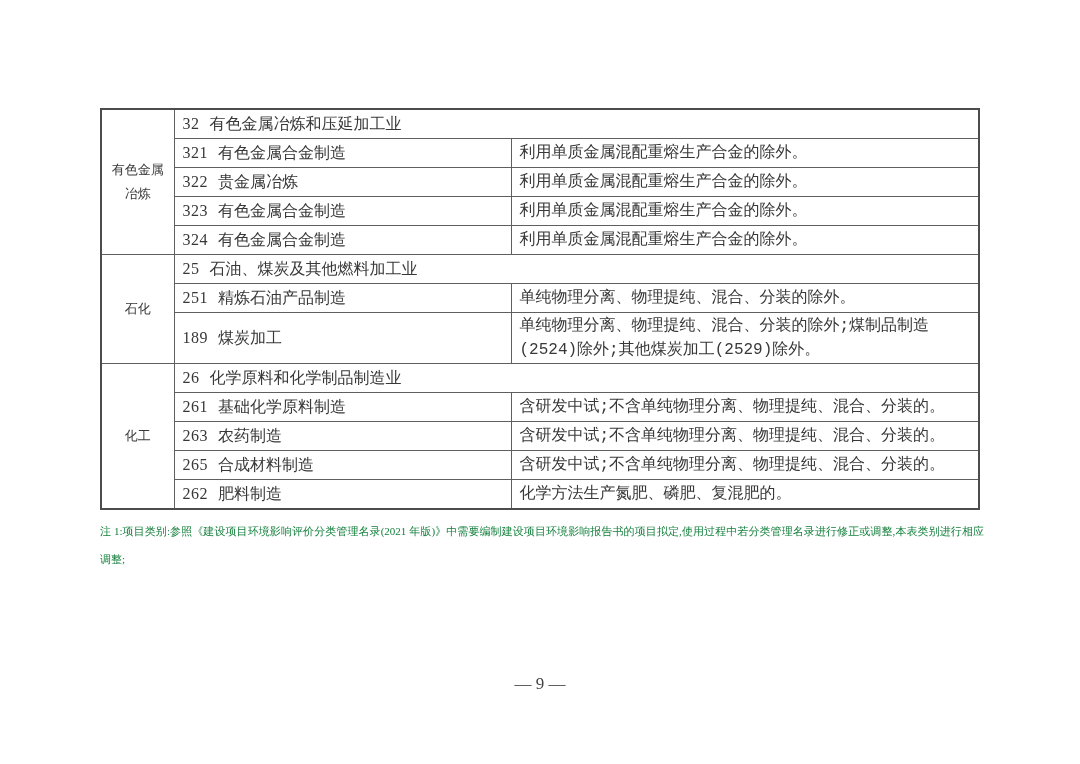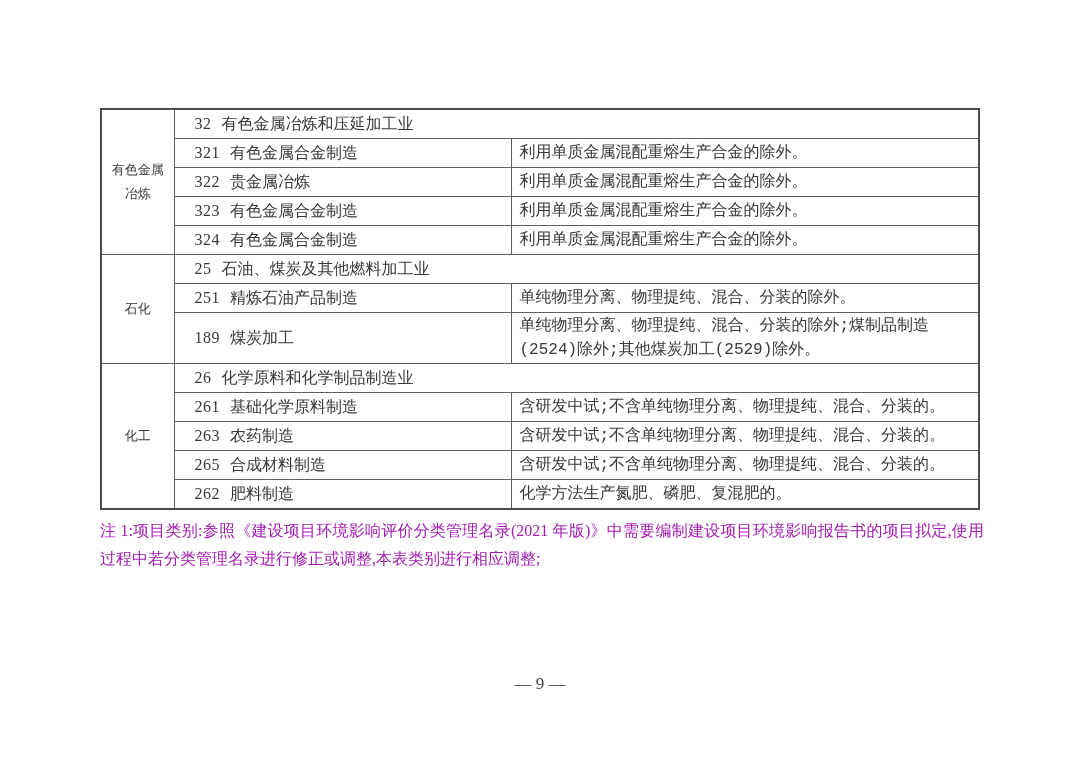--- a/index.html
+++ b/index.html
@@ -53,7 +53,6 @@
   .code {
     margin-right: 10px;
     letter-spacing: 0.5px;
-    margin-left: 12px;
   }
   .notes {
     margin-top: 7px;

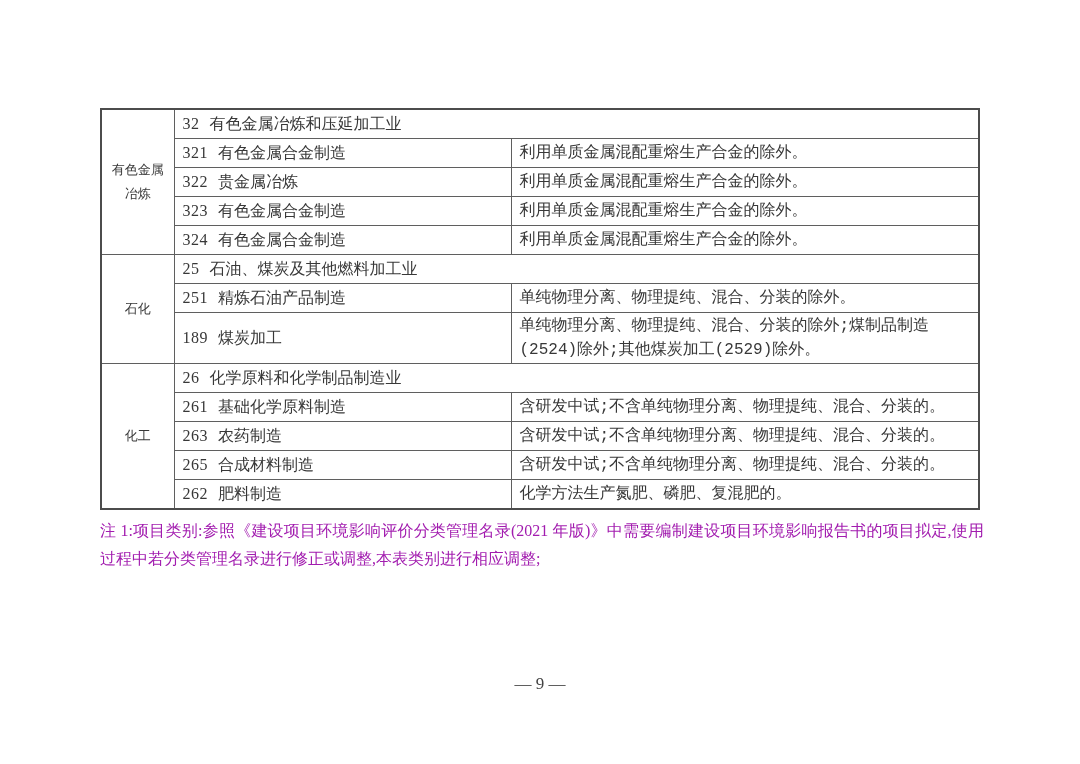--- a/index.html
+++ b/index.html
@@ -60,10 +60,10 @@
   }
   p.footnote {
     margin: 0 0 3px 0;
-    font-size: 16px;
+    font-size: 11px;
     line-height: 28px;
     text-align: justify;
-    color: #a21caf;
+    color: #15803d;
   }
   .page-number {
     position: absolute;

